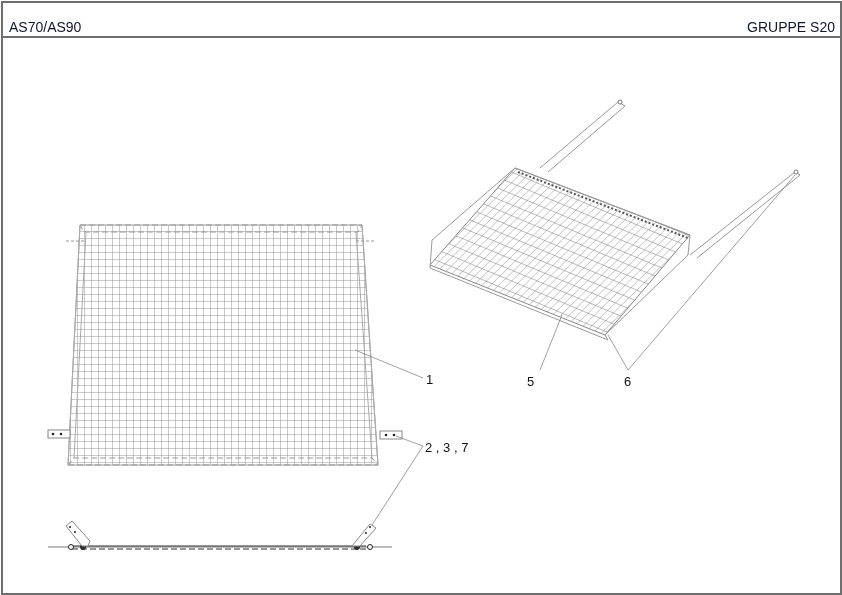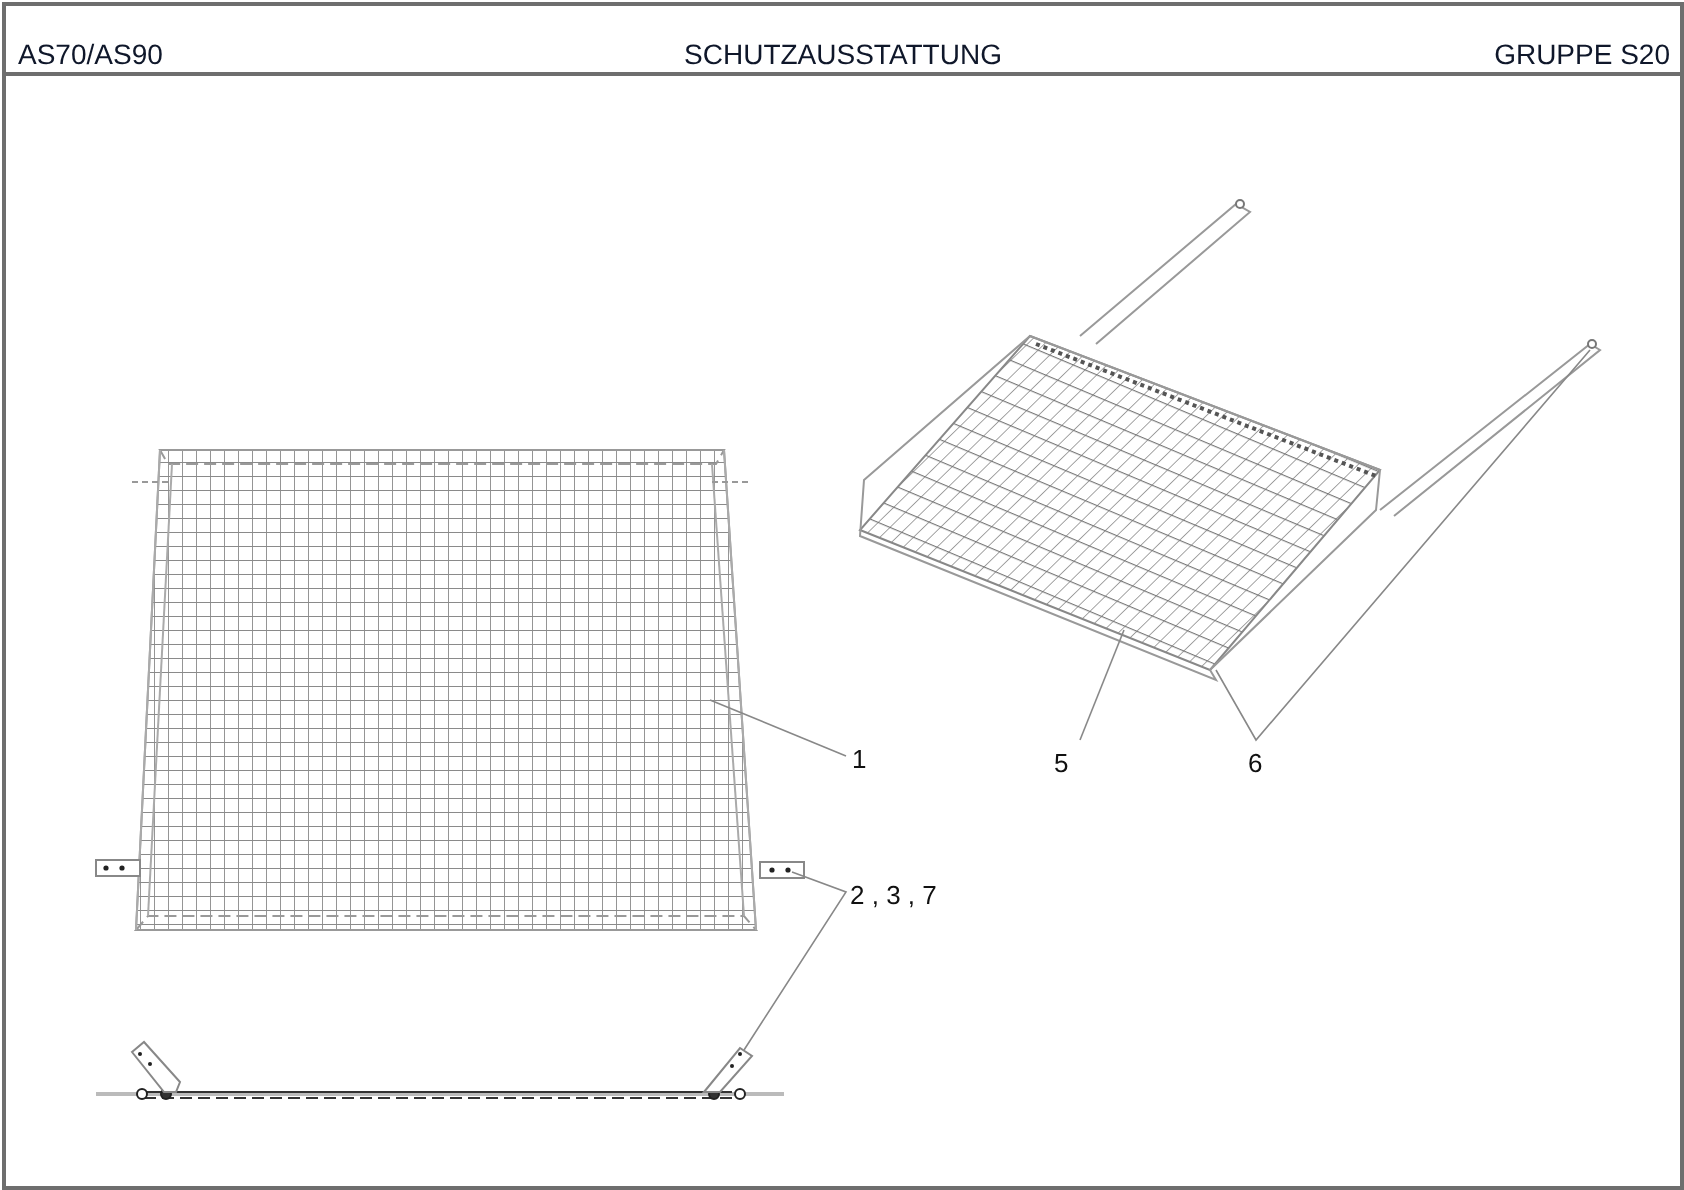--- a/index.html
+++ b/index.html
@@ -19,7 +19,6 @@
 <div class="sheet">
   <div class="header">
     <span class="hdr hdr-left">AS70/AS90</span>
-    <span class="hdr hdr-center">SCHUTZAUSSTATTUNG</span>
     <span class="hdr hdr-right">GRUPPE S20</span>
   </div>
 </div>

